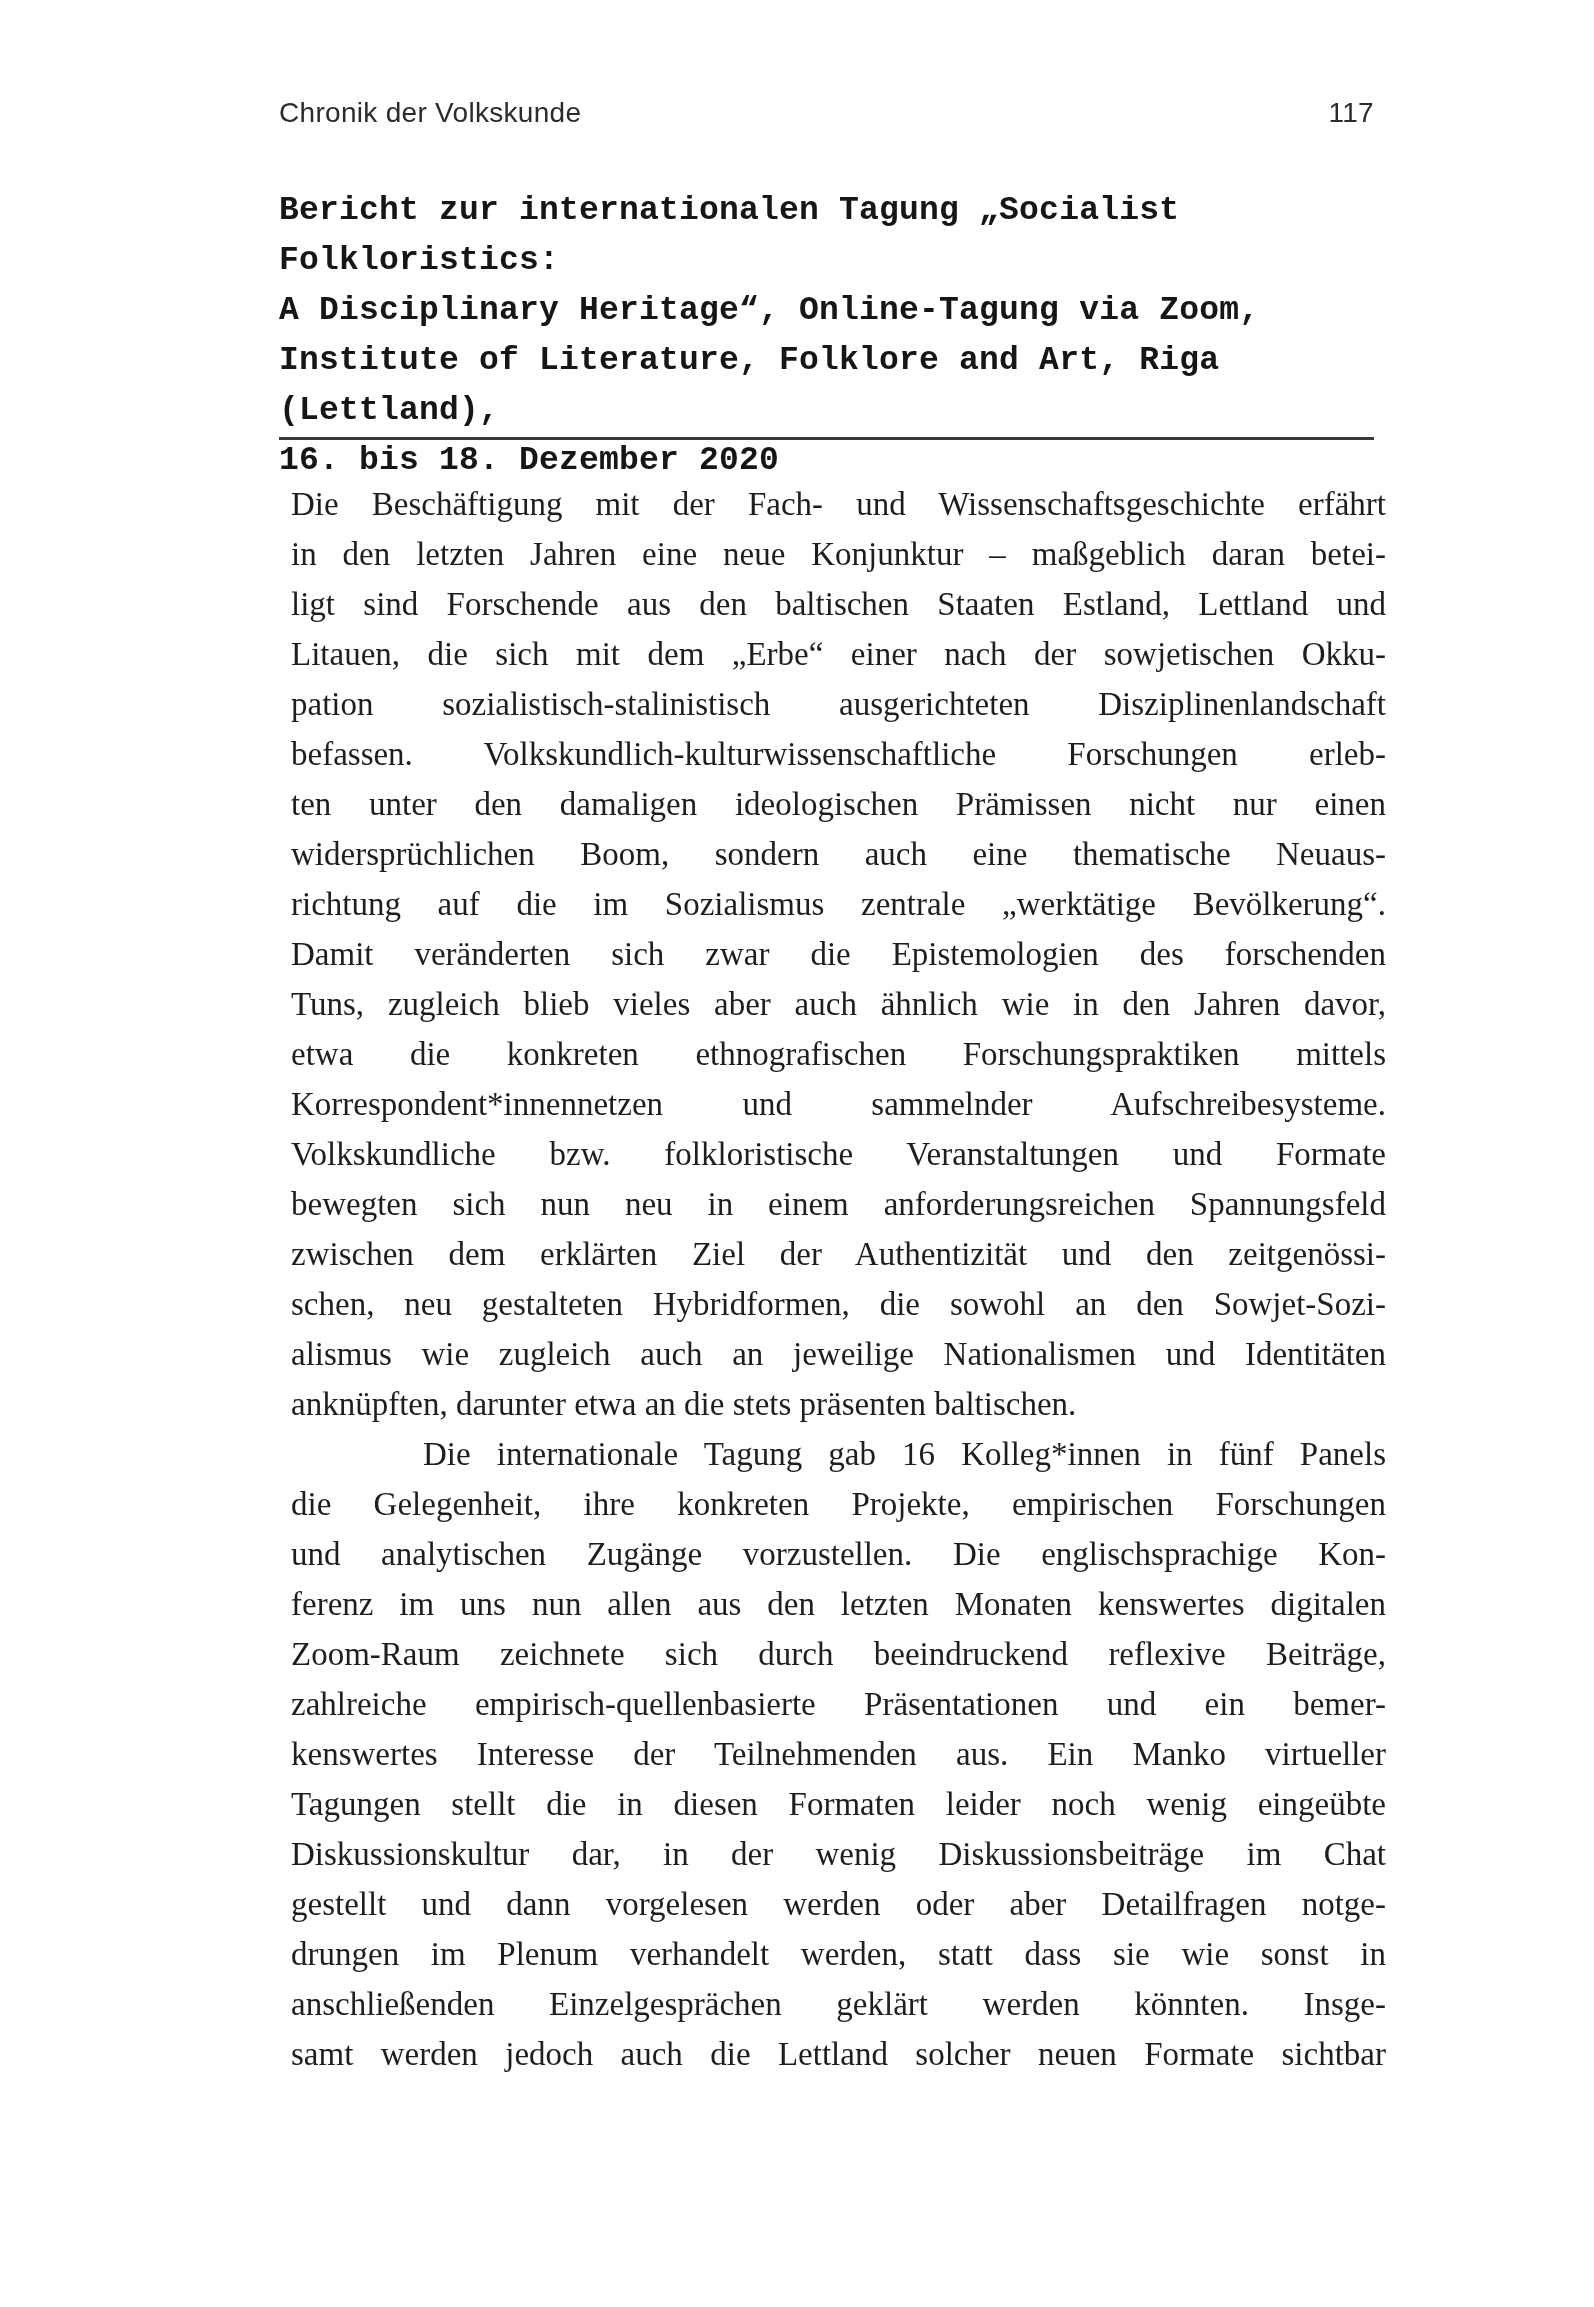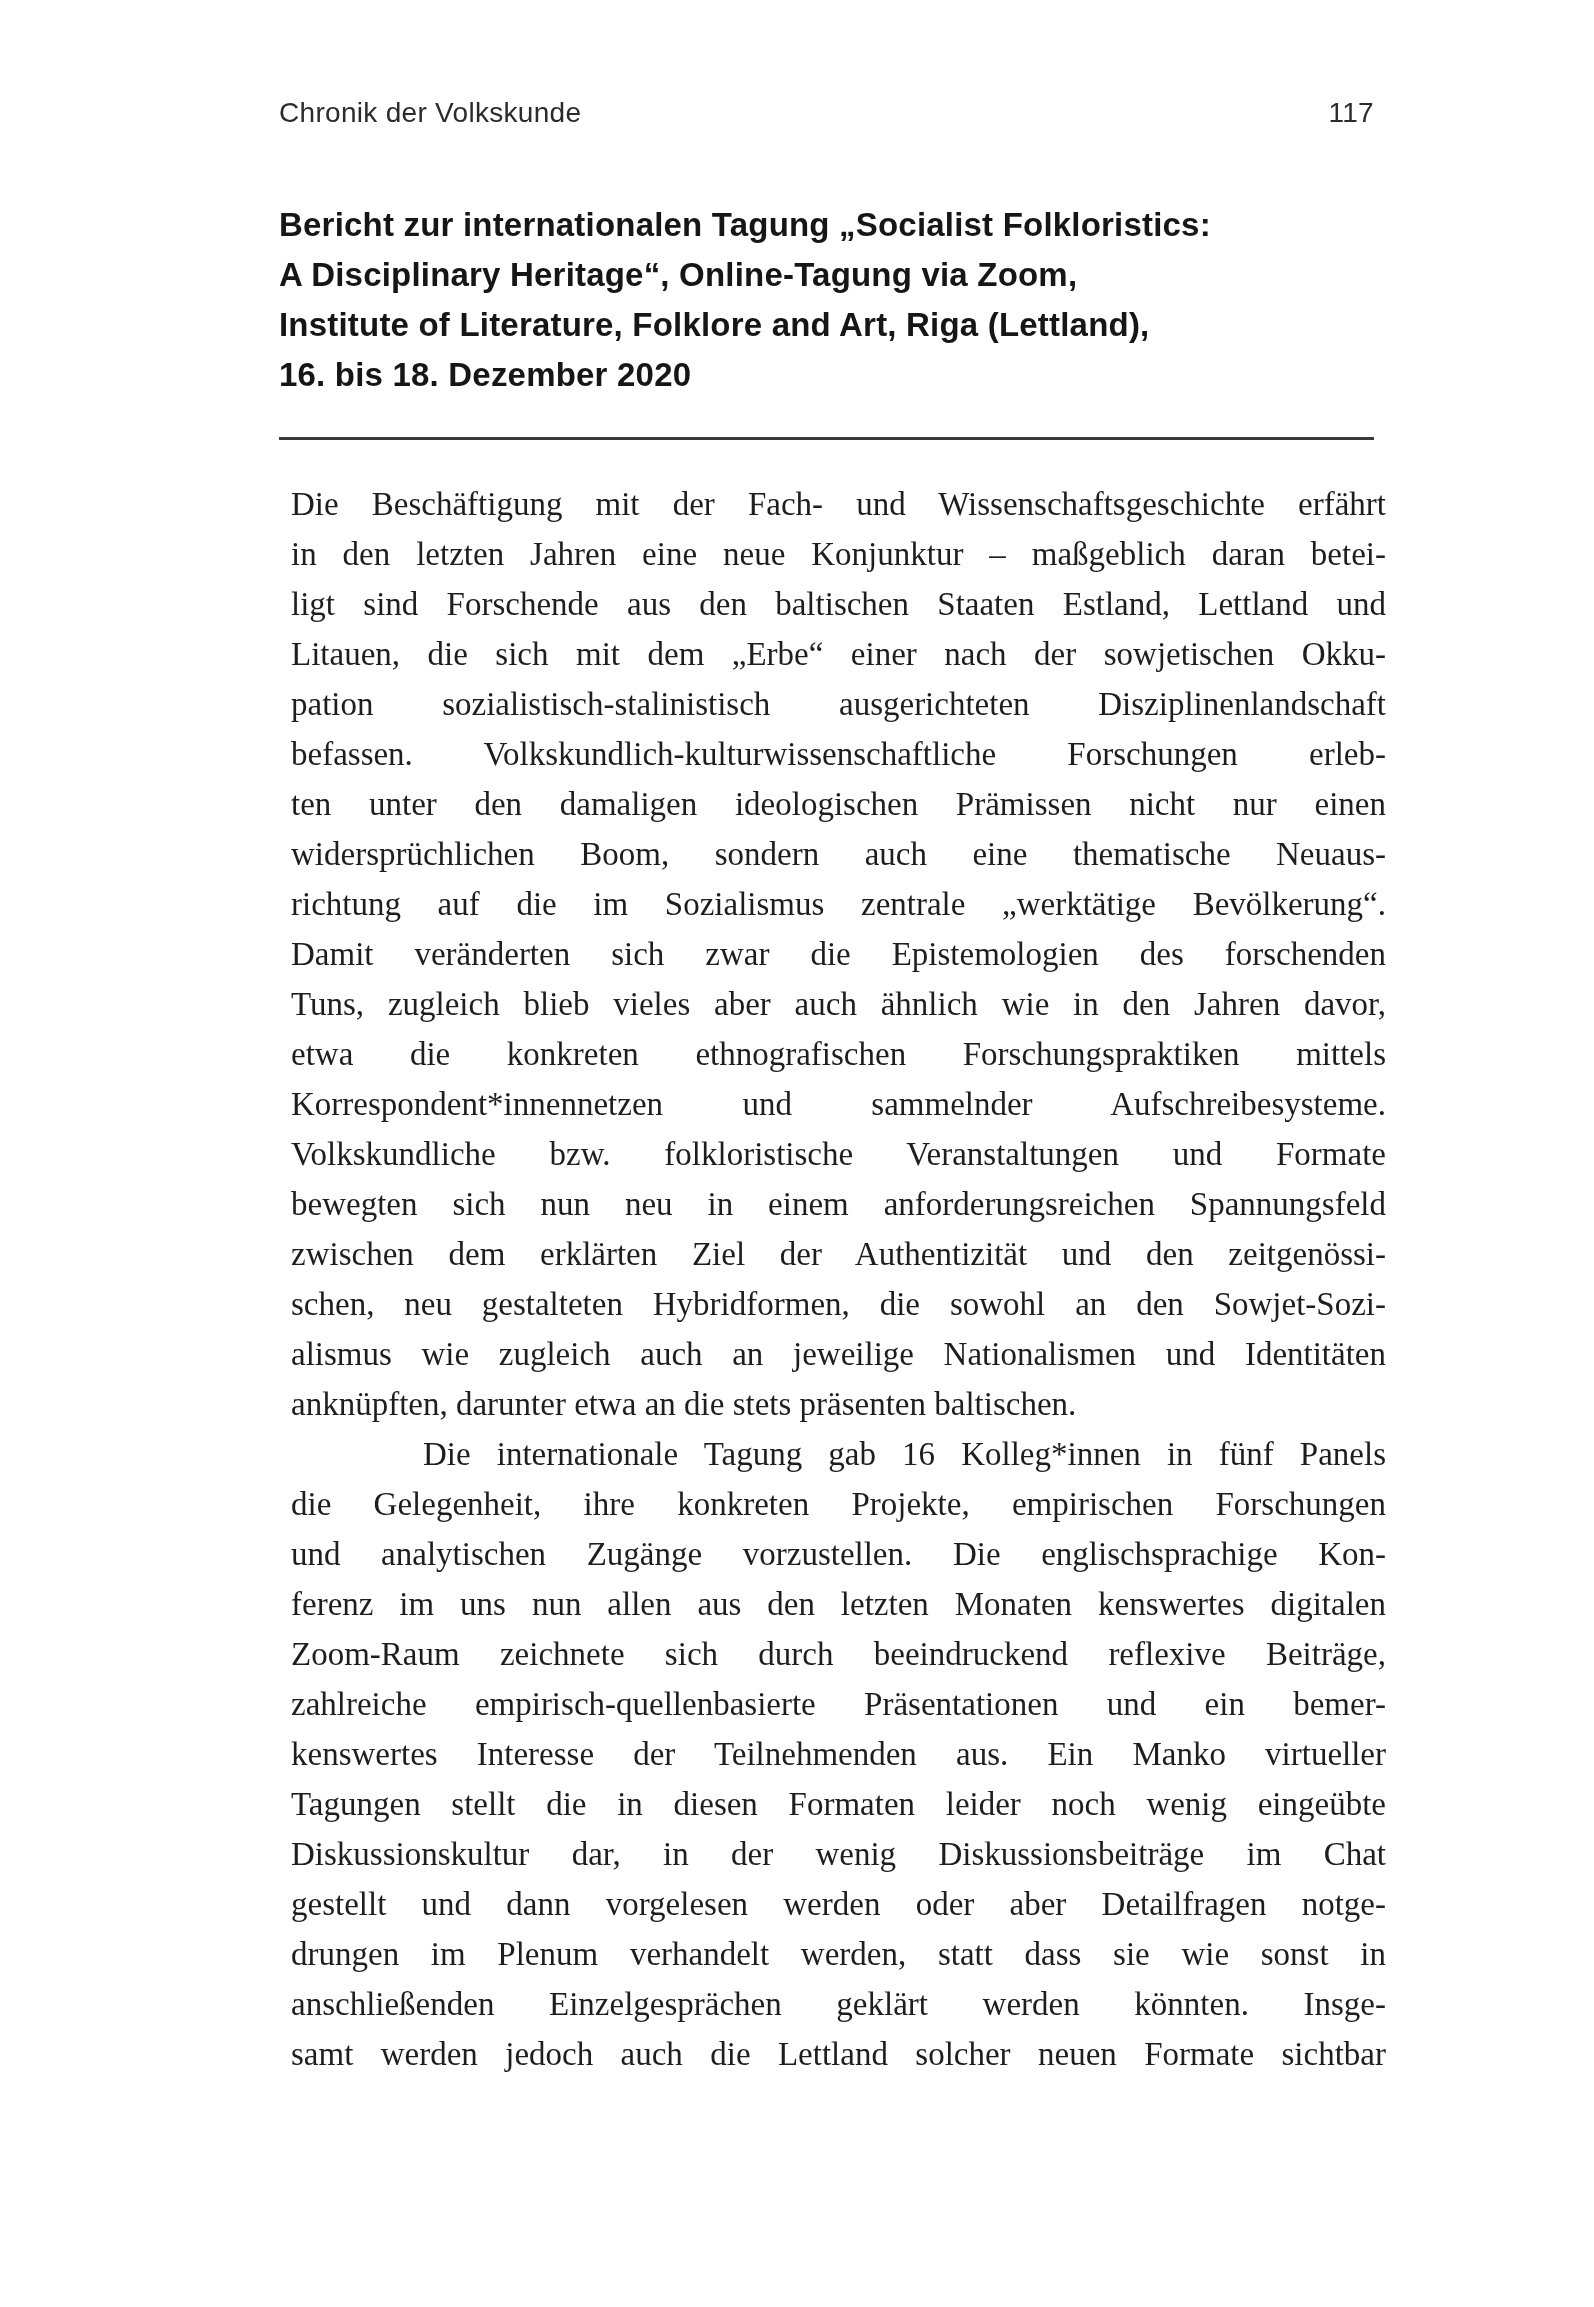--- a/index.html
+++ b/index.html
@@ -30,8 +30,8 @@
   }
   
   .title-block {
-    top: 200px;
-    font-family: Liberation Sans, sans-serif;
+    top: 186px;
+    font-family: Liberation Mono, monospace;
     font-weight: 700;
     font-size: 33px;
     line-height: 50px;

